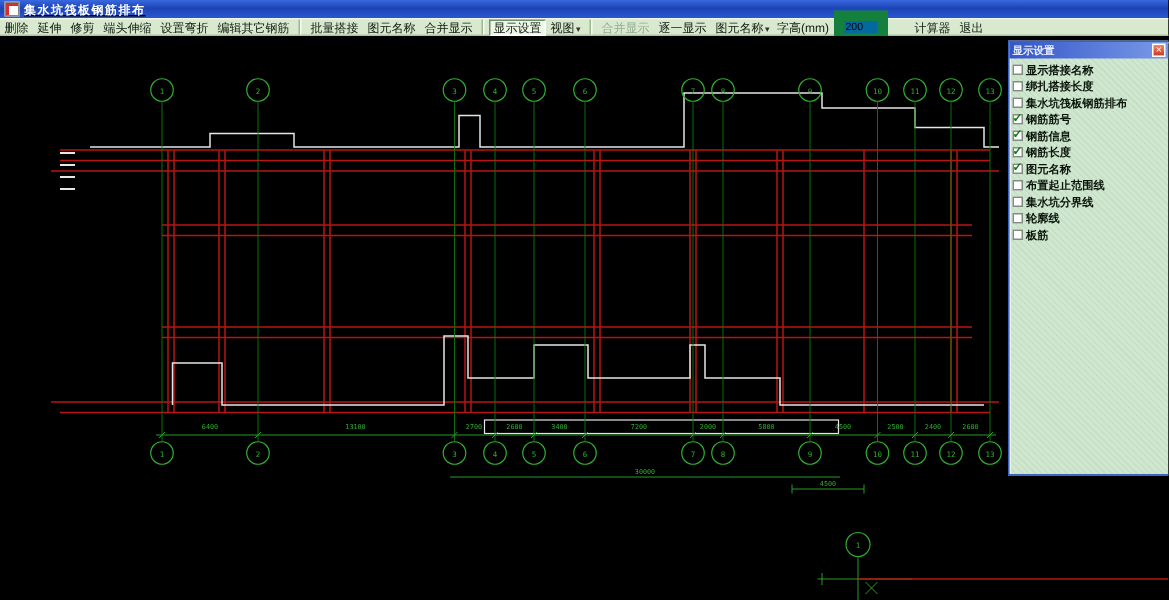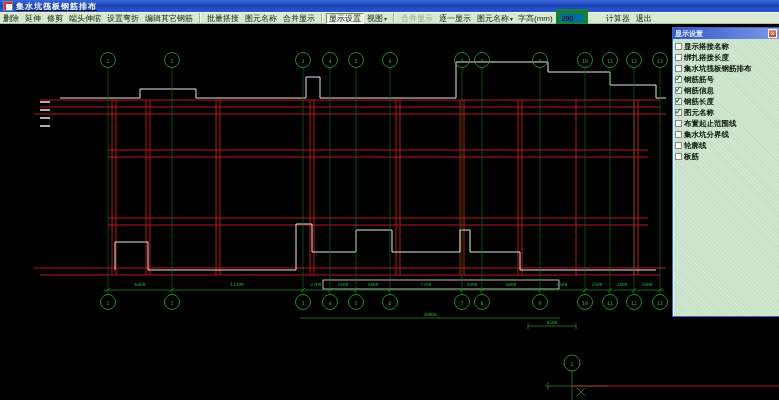--- a/index.html
+++ b/index.html
@@ -34,7 +34,7 @@
   .sep{width:0;height:10px;border-left:1px solid #9cb892;border-right:1px solid #f4faf0;margin:0 3px;}
   .tlabel{margin:0 2px;}
   .tinput{
-    width:20px;height:8px;font-size:7px;font-family:inherit;border:5px solid #15803d;
+    width:20px;height:8px;font-size:7px;font-family:inherit;border:7px solid #15803d;
     background:#0369a1;padding:0 1px;margin:0 1px;
   }
   .gap{width:14px;}

